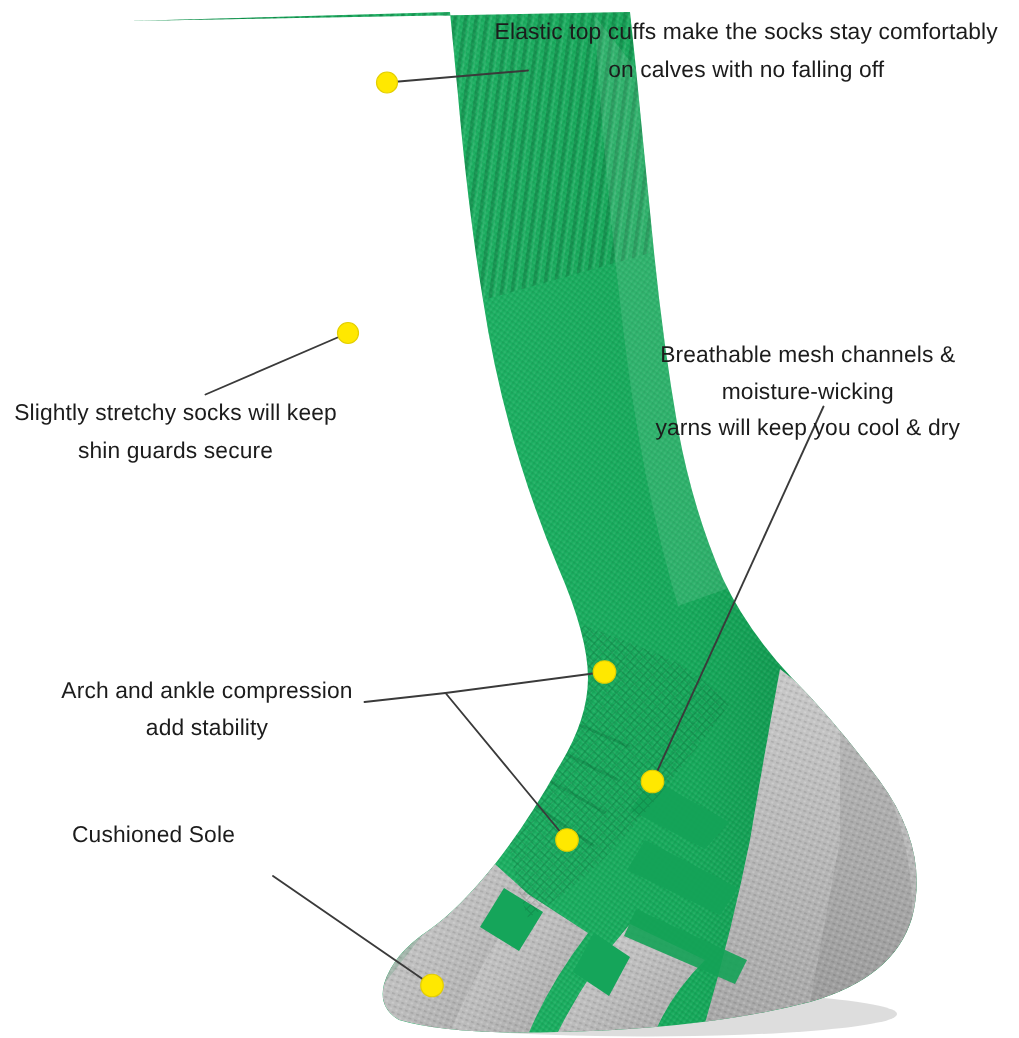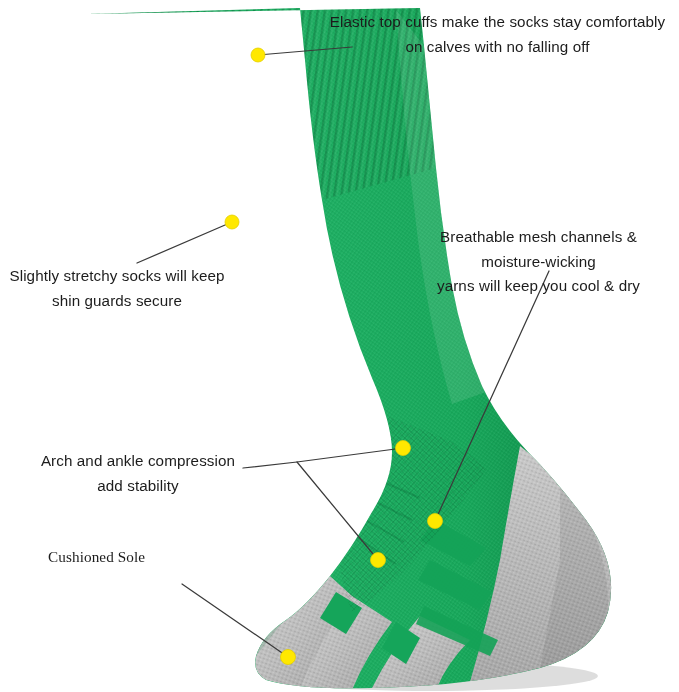--- a/index.html
+++ b/index.html
@@ -13,7 +13,7 @@
   .c-mesh{left:398px;top:182px;width:281px;text-align:center;margin-top:43px;}
   .c-shin{left:-2px;top:264px;width:238px;text-align:center;}
   .c-arch{left:22px;top:449px;width:232px;text-align:center;}
-  .c-sole{left:48px;top:545px;width:160px;text-align:left;font-family:Liberation Serif, serif;}
+  .c-sole{left:48px;top:545px;width:160px;text-align:left;}
 </style>
 </head>
 <body>

